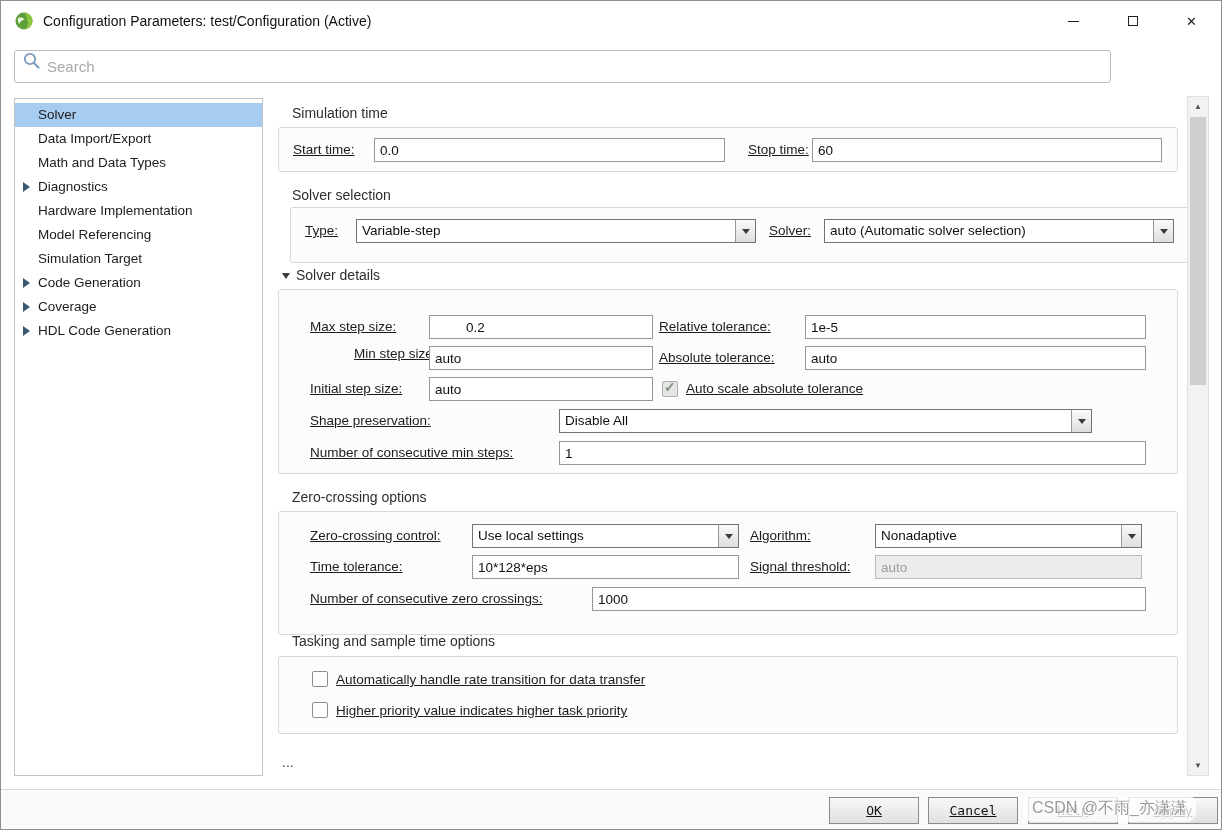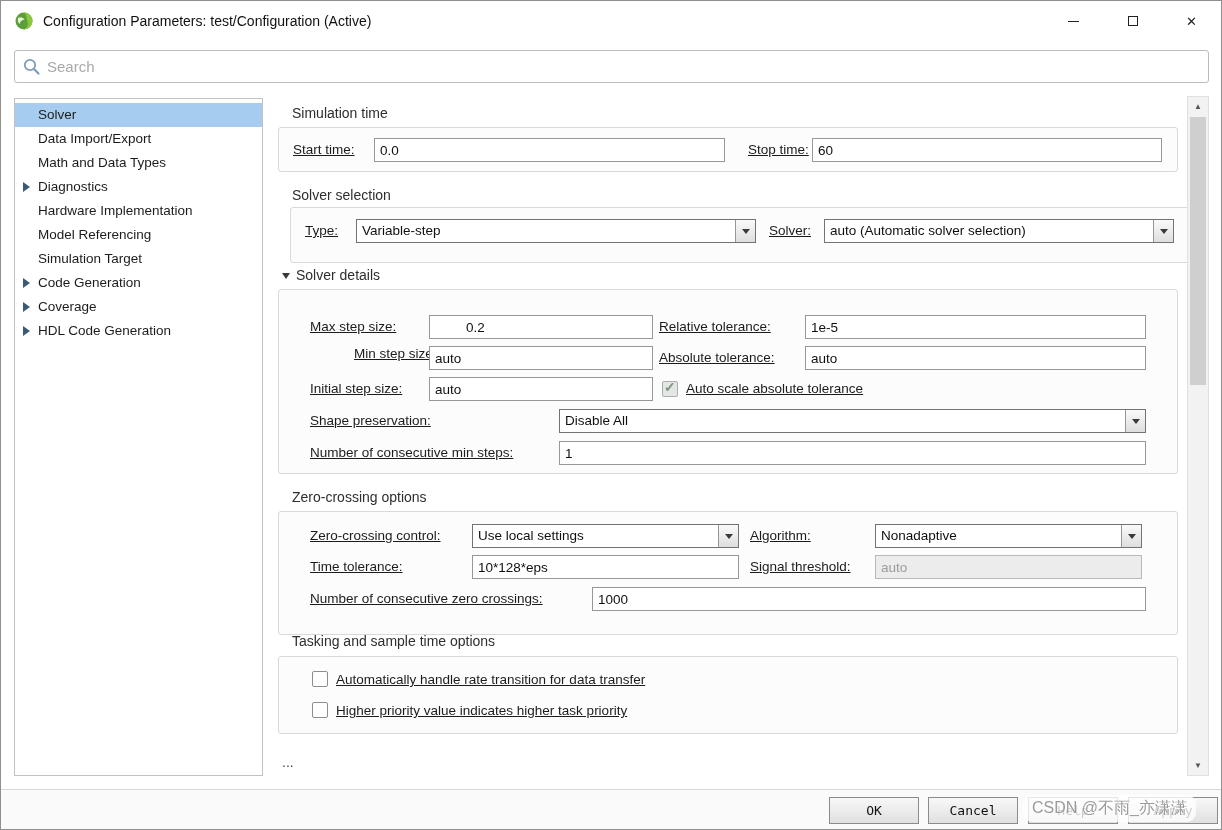--- a/index.html
+++ b/index.html
@@ -17,7 +17,7 @@
   .close-glyph { font-size:13px; color:#222; }
 
   
-  .searchbar { position:absolute; left:13px; top:49px; width:1195px; height:33px; border:1px solid #bcbcbc; border-radius:3px; background:#fff; display:flex; align-items:center; }
+  .searchbar { position:absolute; left:13px; top:49px; width:1097px; height:33px; border:1px solid #bcbcbc; border-radius:3px; background:#fff; display:flex; }
   .search-icon { margin:0 6px 0 7px; display:flex; }
   .search-input { flex:1; border:none; outline:none; font-size:15px; color:#444; background:transparent; font-family:"Liberation Sans",sans-serif; }
   .search-input::placeholder { color:#a9a9a9; }

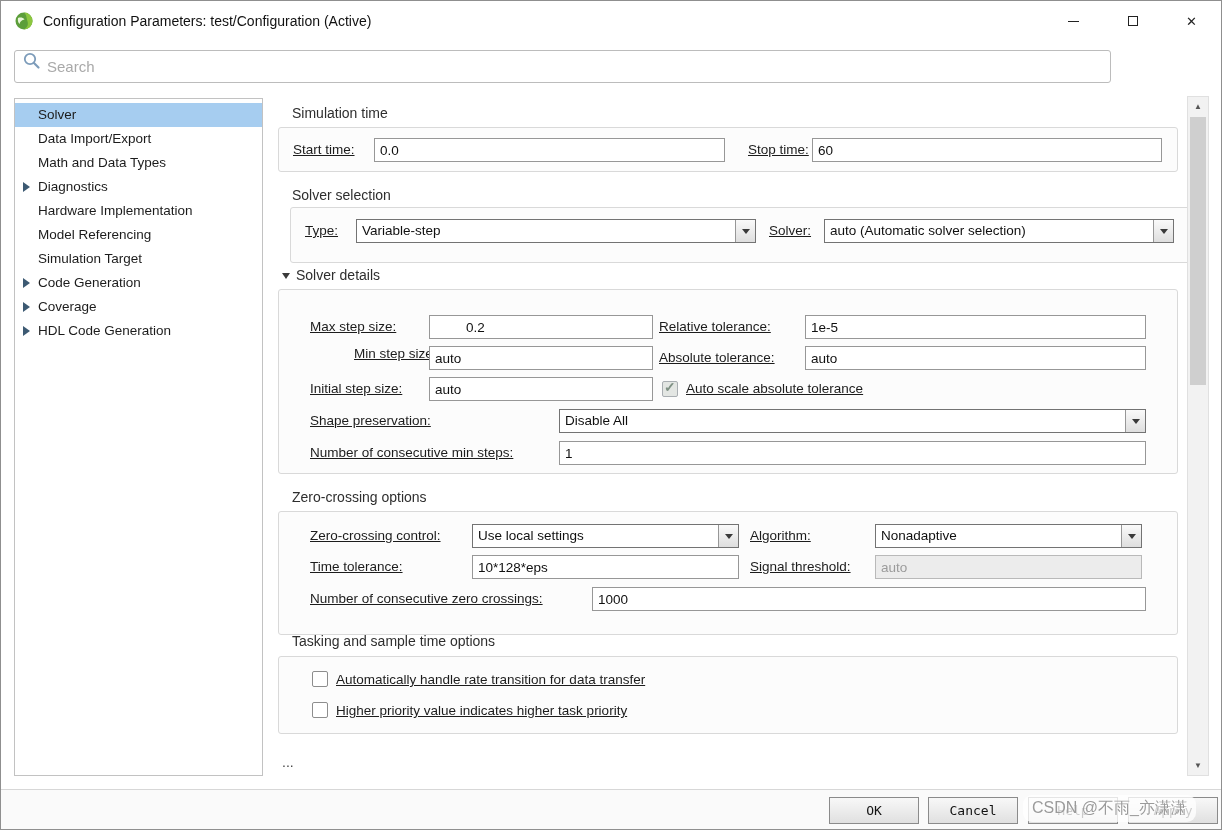--- a/index.html
+++ b/index.html
@@ -157,7 +157,7 @@
       <div class="flabel" style="left:407px; top:87px;">Auto scale absolute tolerance</div>
 
       <div class="flabel" style="left:31px; top:119px;">Shape preservation:</div>
-      <div class="combo" style="left:280px; top:119px; width:587px;">
+      <div class="combo" style="left:280px; top:119px; width:533px;">
         <span class="combo-text">Disable All</span>
         <span class="combo-btn">
             <span class="combo-arrow"></span>

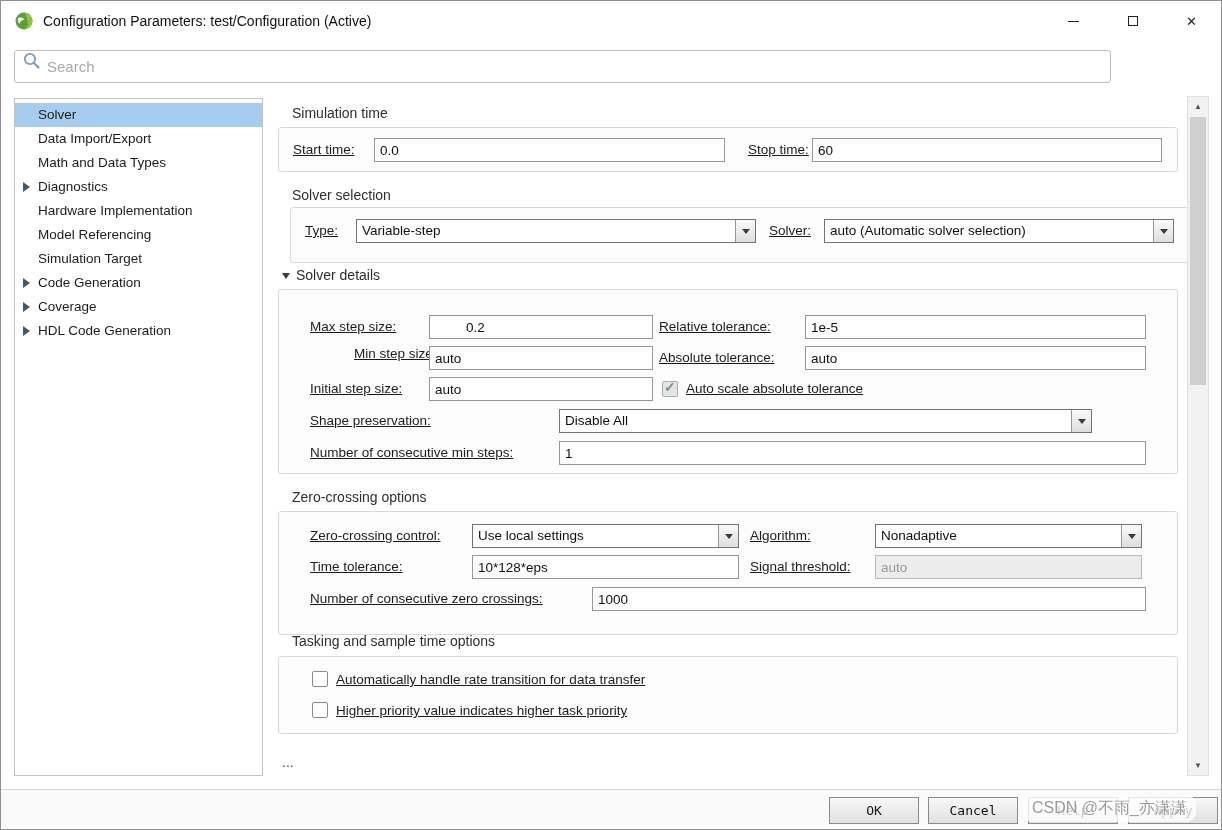--- a/index.html
+++ b/index.html
@@ -54,7 +54,7 @@
 
   
   .footer { position:absolute; left:0; bottom:0; width:1222px; height:40px; background:#fafafa; border-top:1px solid #d7d7d7; }
-  .fbtn { position:absolute; top:7px; width:90px; height:27px; border:1px solid #8b8b8b; background:linear-gradient(#f8f8f8,#e0e0e0); font-family:"DejaVu Sans Mono",monospace; font-size:13px; color:#111; display:flex; align-items:center; justify-content:center; cursor:default; appearance:none; }
+  .fbtn { position:absolute; top:7px; width:90px; height:27px; border:1px solid #8b8b8b; background:linear-gradient(#f8f8f8,#e0e0e0); font-family:"DejaVu Sans Mono",monospace; font-size:13px; color:#111; text-decoration:underline; display:flex; align-items:center; justify-content:center; cursor:default; appearance:none; }
   .watermark { position:absolute; left:1022px; top:5px; padding:3px 9px; background:rgba(255,255,255,0.78); border-radius:9px; color:#9b9b9b; font-size:16px; white-space:nowrap; text-shadow:0 0 2px #fff; }
 </style>
 </head>

